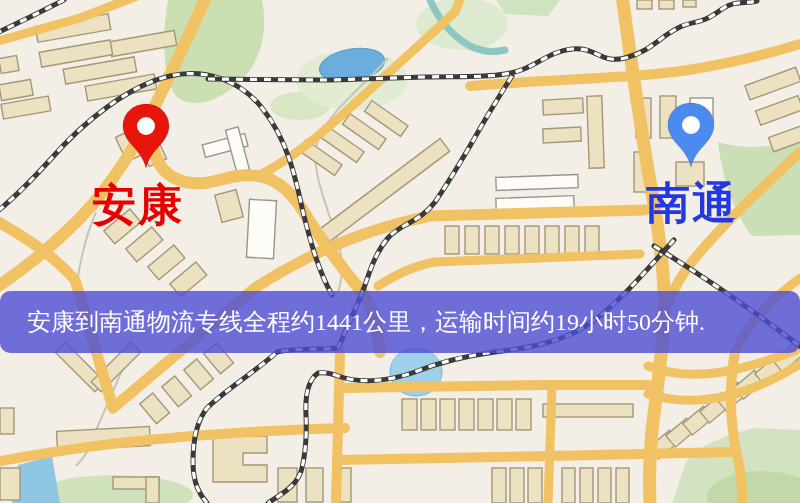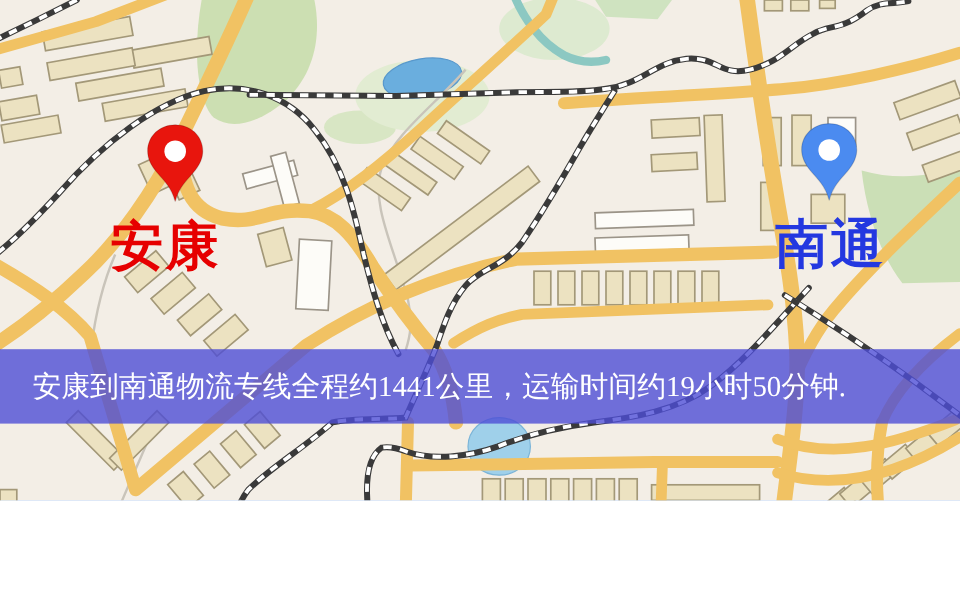--- a/index.html
+++ b/index.html
@@ -3,8 +3,8 @@
 <meta charset="utf-8">
 <style>
   html,body{margin:0;padding:0;background:#ffffff;}
-  #stage{position:relative;width:800px;height:417px;overflow:hidden;
-         font-family:"Liberation Sans",sans-serif;background:#3b82f6;}
+  #stage{position:relative;width:800px;height:503px;overflow:hidden;
+         font-family:"Liberation Sans",sans-serif;background:#b91c1c;}
   #map-svg{position:absolute;left:0;top:0;width:800px;height:503px;display:block;}
   .park{stroke:none;}
   .bld{fill:#ece2c1;stroke:#a39878;stroke-width:1.4;}

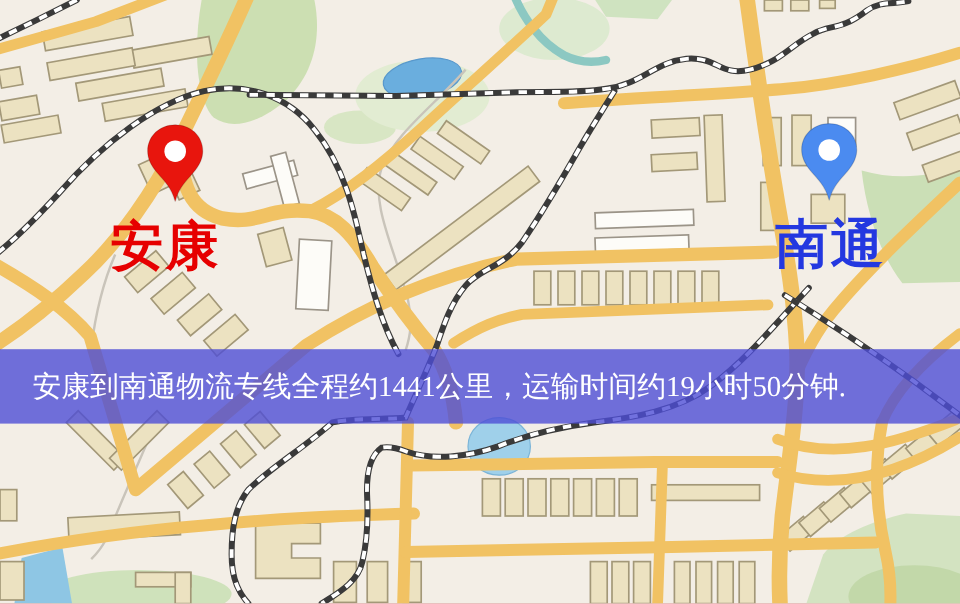--- a/index.html
+++ b/index.html
@@ -17,7 +17,7 @@
   .map-label{font-family:"Liberation Sans",sans-serif;font-weight:bold;
              font-size:44px;letter-spacing:2px;}
   #route-banner{position:absolute;left:0;top:291px;width:800px;height:62px;
-                background:rgba(77,77,214,0.80);display:flex;align-items:center;}
+                background:rgba(77,77,214,0.80);display:flex;align-items:center;border-radius:10px;}
   #route-banner span{color:#ffffff;font-family:"Liberation Serif",serif;
                      font-size:24px;padding-left:27px;white-space:nowrap;}
 </style>

